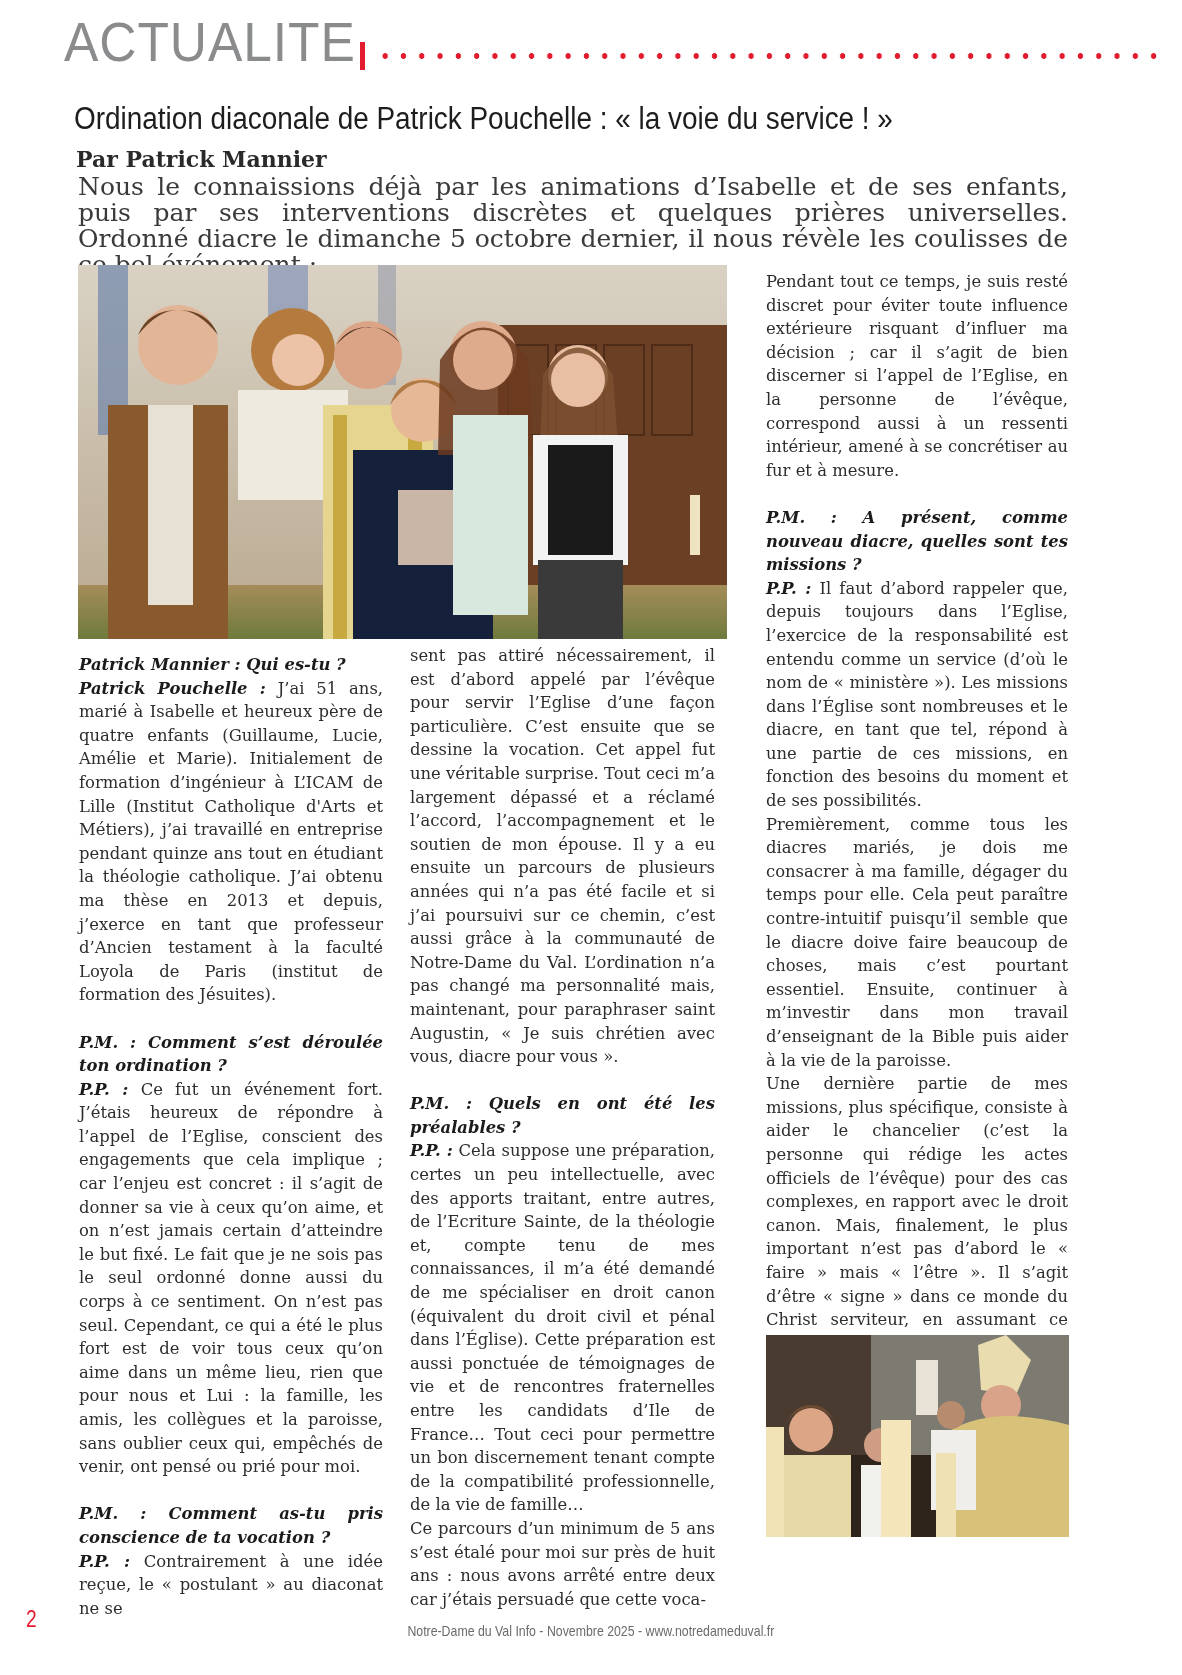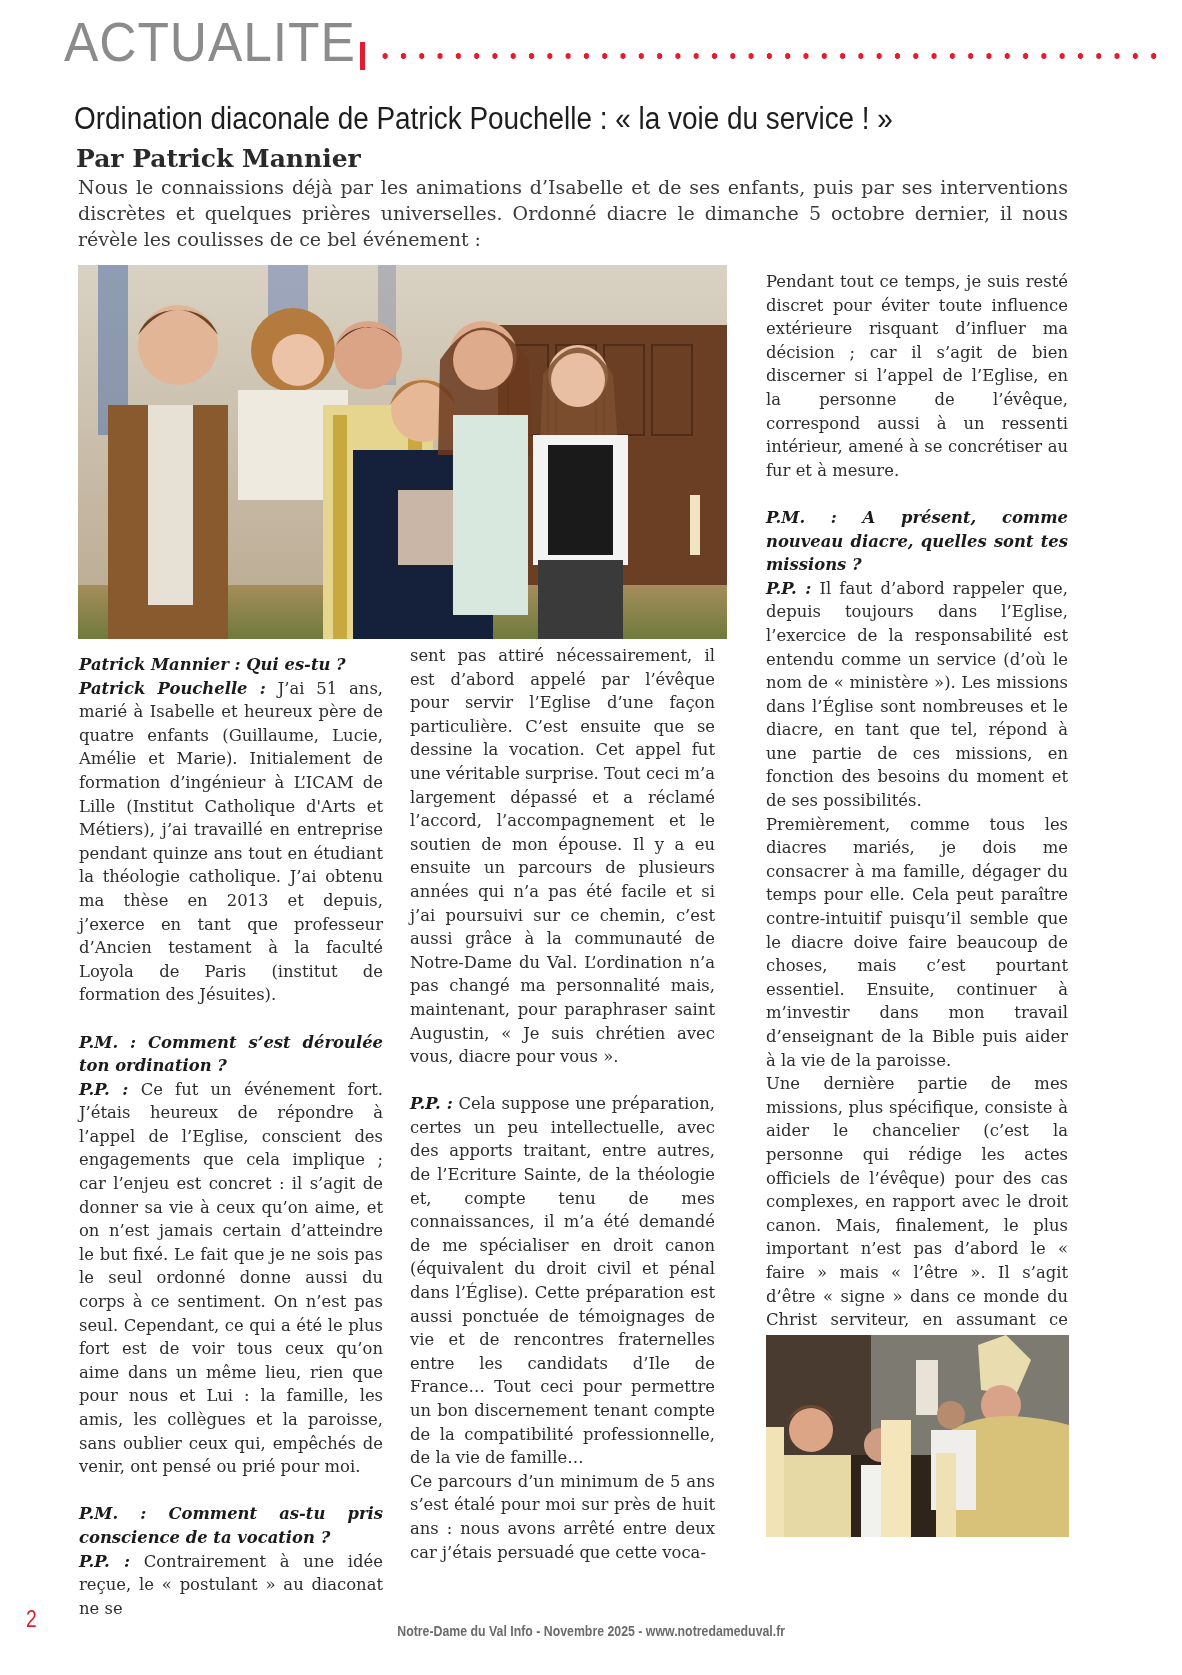--- a/index.html
+++ b/index.html
@@ -9,7 +9,7 @@
   .section-bar{position:absolute;left:296px;top:34px;width:5px;height:28px;background:#e31b2f;}
   .section-dots{position:absolute;left:312px;top:44px;right:0;height:8px;background-image:radial-gradient(circle,#e31b2f 2.6px,transparent 3px);background-size:18.3px 8px;background-repeat:repeat-x;}
   .headline{position:absolute;left:74px;top:101px;font-family:"Liberation Sans",sans-serif;font-size:31px;color:#1d1d1d;line-height:36px;transform:scaleX(0.9);transform-origin:left;white-space:nowrap;}
-  .byline{position:absolute;left:76px;top:147px;font-size:25px;font-weight:bold;color:#2a2a2a;line-height:24px;}
+  .byline{position:absolute;left:76px;top:147px;font-size:22px;font-weight:bold;color:#2a2a2a;line-height:24px;}
   .chapo{position:absolute;left:78px;top:174px;width:990px;font-size:19px;line-height:26px;color:#3a3a3a;text-align:justify;font-weight:300;}
   .photo-main{position:absolute;left:78px;top:265px;width:649px;height:374px;overflow:hidden;}
   .photo-small{position:absolute;left:766px;top:1335px;width:303px;height:202px;overflow:hidden;}

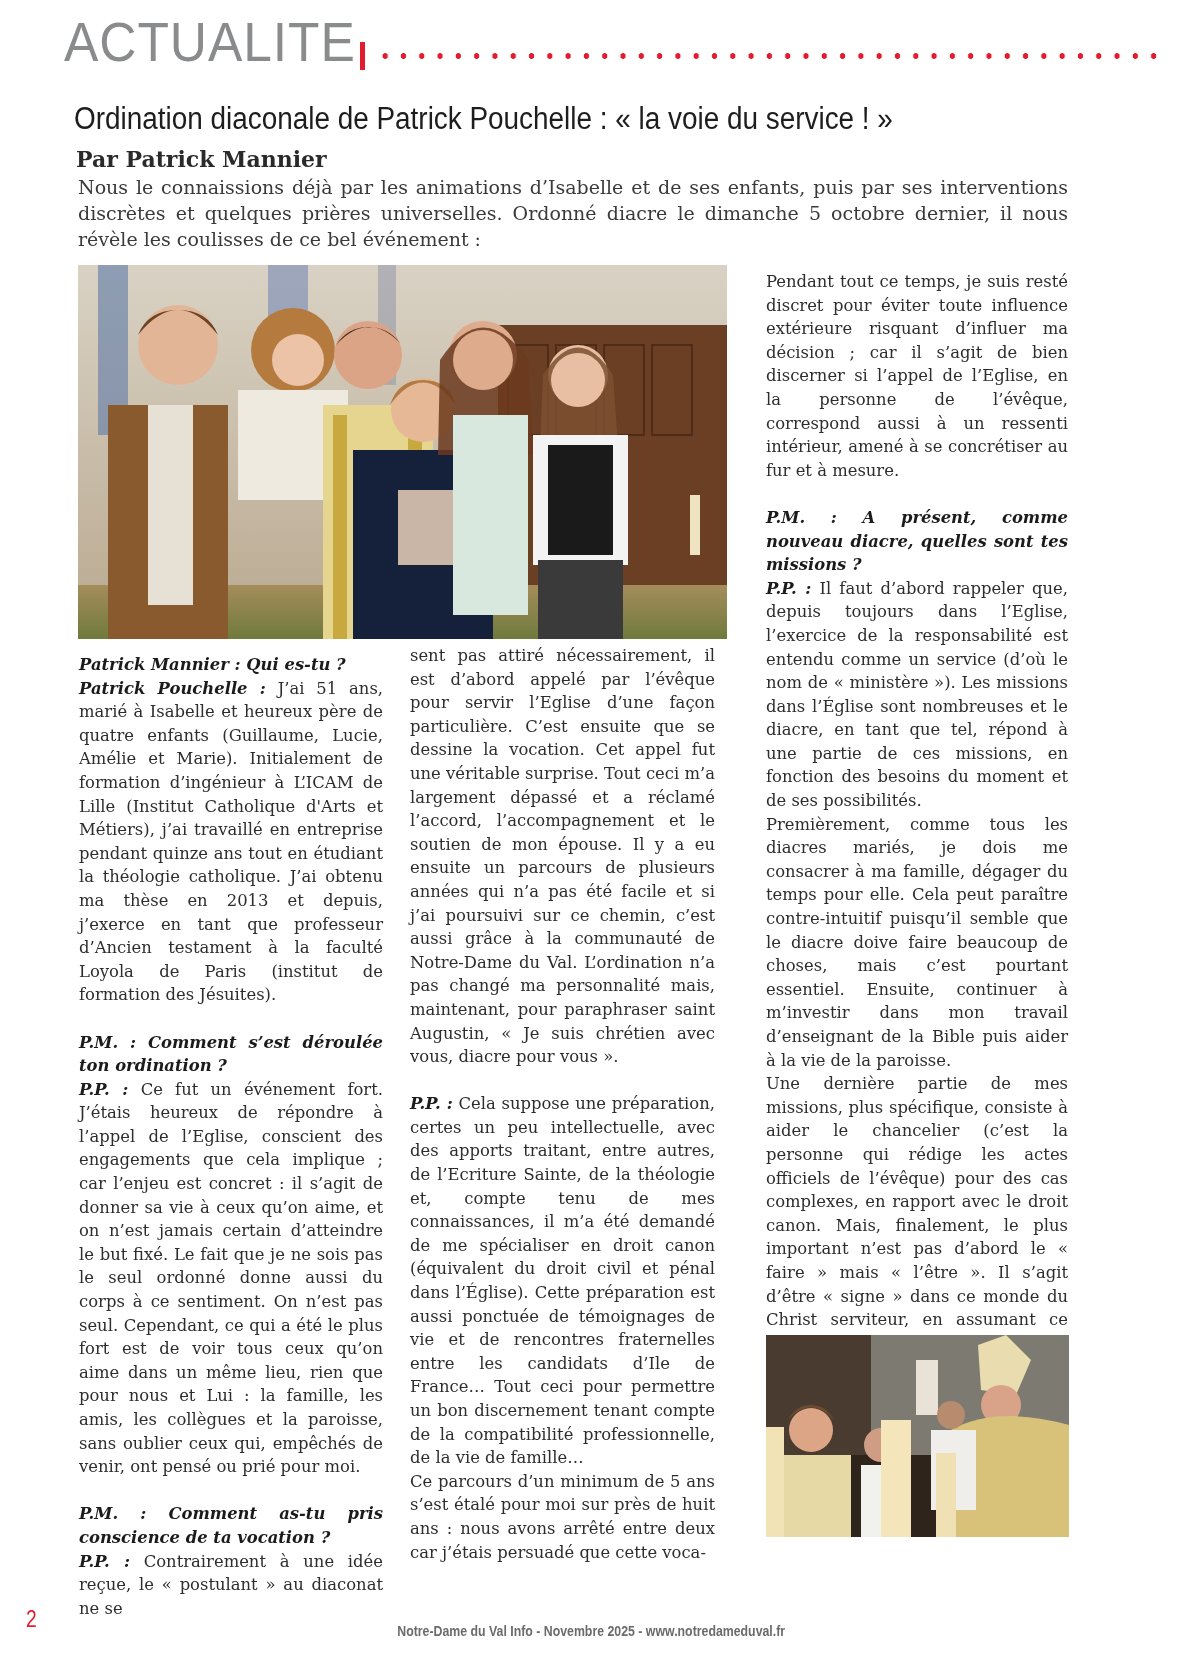--- a/index.html
+++ b/index.html
@@ -10,7 +10,7 @@
   .section-dots{position:absolute;left:312px;top:44px;right:0;height:8px;background-image:radial-gradient(circle,#e31b2f 2.6px,transparent 3px);background-size:18.3px 8px;background-repeat:repeat-x;}
   .headline{position:absolute;left:74px;top:101px;font-family:"Liberation Sans",sans-serif;font-size:31px;color:#1d1d1d;line-height:36px;transform:scaleX(0.9);transform-origin:left;white-space:nowrap;}
   .byline{position:absolute;left:76px;top:147px;font-size:22px;font-weight:bold;color:#2a2a2a;line-height:24px;}
-  .chapo{position:absolute;left:78px;top:174px;width:990px;font-size:19px;line-height:26px;color:#3a3a3a;text-align:justify;font-weight:300;}
+  .chapo{position:absolute;left:78px;top:174px;width:990px;font-size:25px;line-height:26px;color:#3a3a3a;text-align:justify;font-weight:300;}
   .photo-main{position:absolute;left:78px;top:265px;width:649px;height:374px;overflow:hidden;}
   .photo-small{position:absolute;left:766px;top:1335px;width:303px;height:202px;overflow:hidden;}
   .col{position:absolute;font-size:16.4px;line-height:23.6px;color:#2d2d2d;text-align:justify;hyphens:manual;}

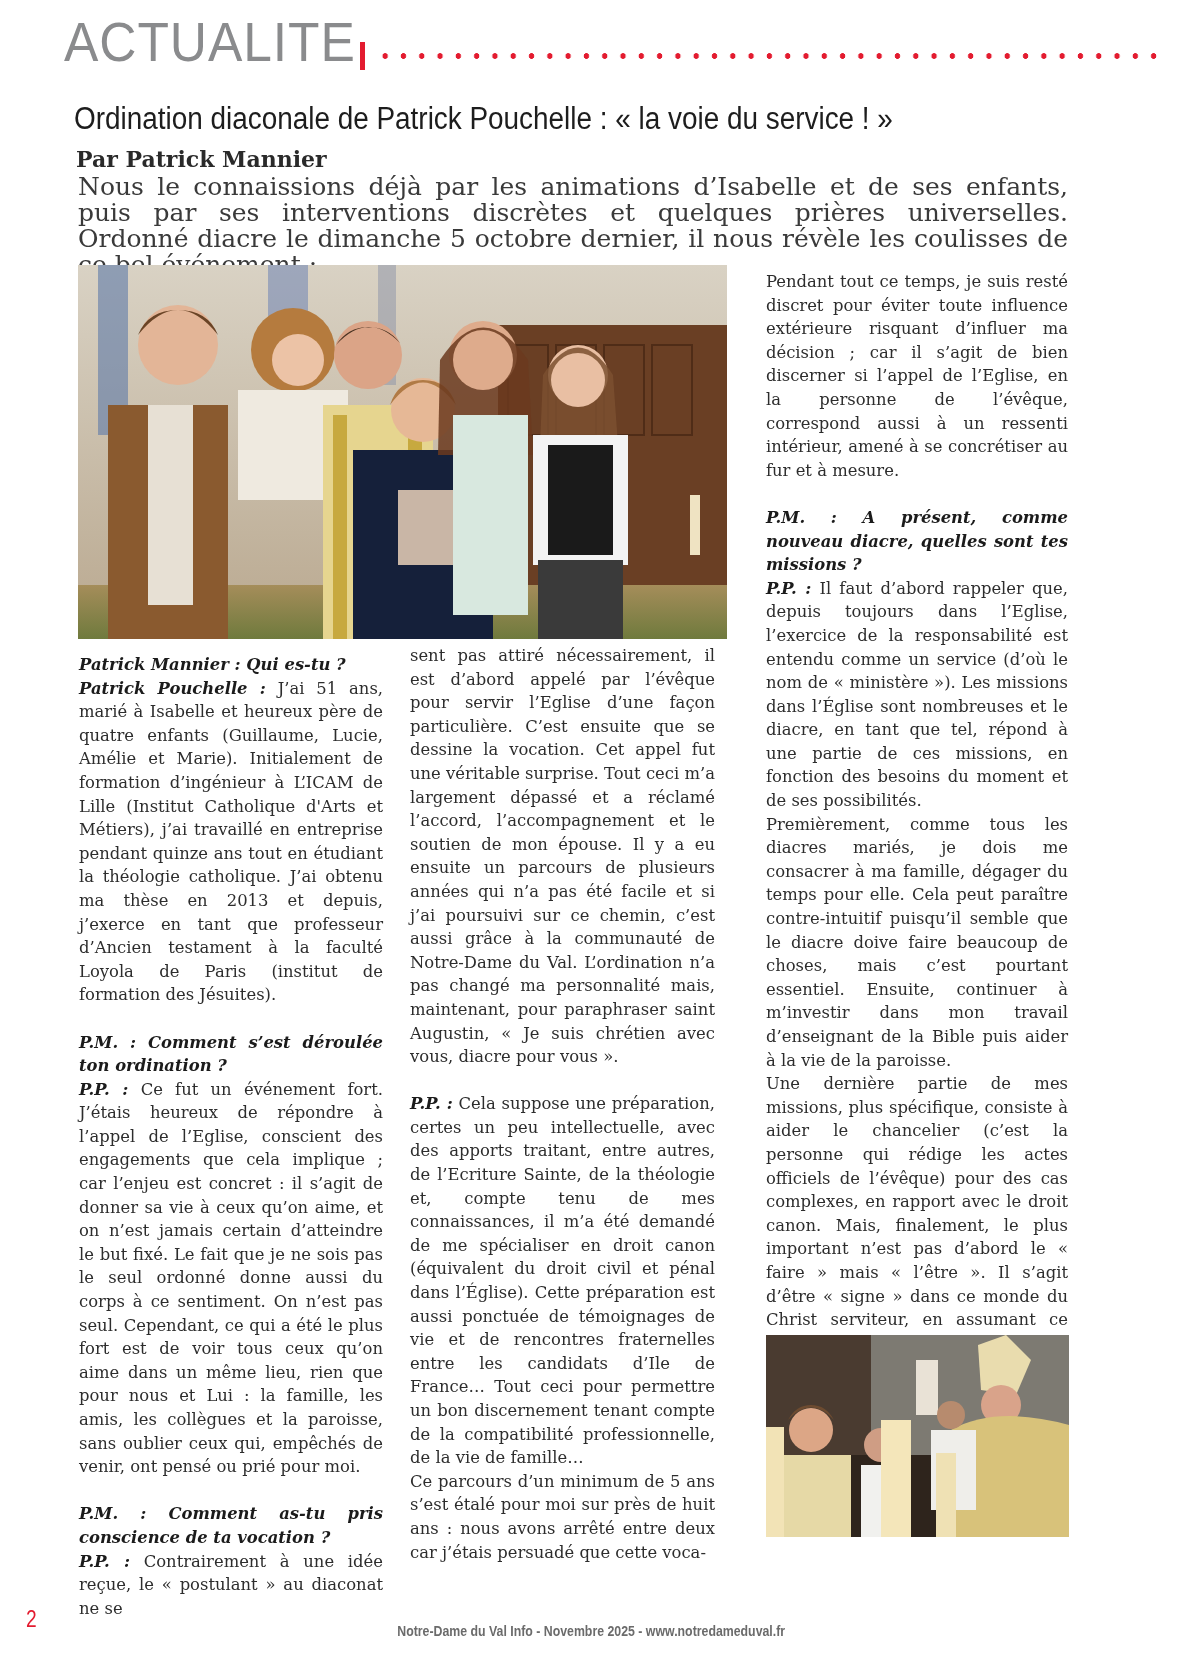--- a/index.html
+++ b/index.html
@@ -111,6 +111,7 @@
 <div class="col c2" id="col2">
     <p>sent pas attiré nécessairement, il est d’abord appelé par l’évêque pour servir l’Eglise d’une façon particulière. C’est ensuite que se dessine la vocation. Cet appel fut une véritable surprise. Tout ceci m’a largement dépassé et a réclamé l’accord, l’accompagnement et le soutien de mon épouse. Il y a eu ensuite un parcours de plusieurs années qui n’a pas été facile et si j’ai poursuivi sur ce chemin, c’est aussi grâce à la communauté de Notre-Dame du Val. L’ordination n’a pas changé ma personnalité mais, maintenant, pour paraphraser saint Augustin, « Je suis chrétien avec vous, diacre pour vous ».</p>
     <div class="gap"></div>
+    <p class="q">P.M. : Quels en ont été les préalables ?</p>
     <p><span class="sp">P.P. :</span> Cela suppose une préparation, certes un peu intellectuelle, avec des apports traitant, entre autres, de l’Ecriture Sainte, de la théologie et, compte tenu de mes connaissances, il m’a été demandé de me spécialiser en droit canon (équivalent du droit civil et pénal dans l’Église). Cette préparation est aussi ponctuée de témoignages de vie et de rencontres fraternelles entre les candidats d’Ile de France… Tout ceci pour permettre un bon discernement tenant compte de la compatibilité professionnelle, de la vie de famille…</p>
     <p>Ce parcours d’un minimum de 5 ans s’est étalé pour moi sur près de huit ans : nous avons arrêté entre deux car j’étais persuadé que cette voca-</p>
   </div>

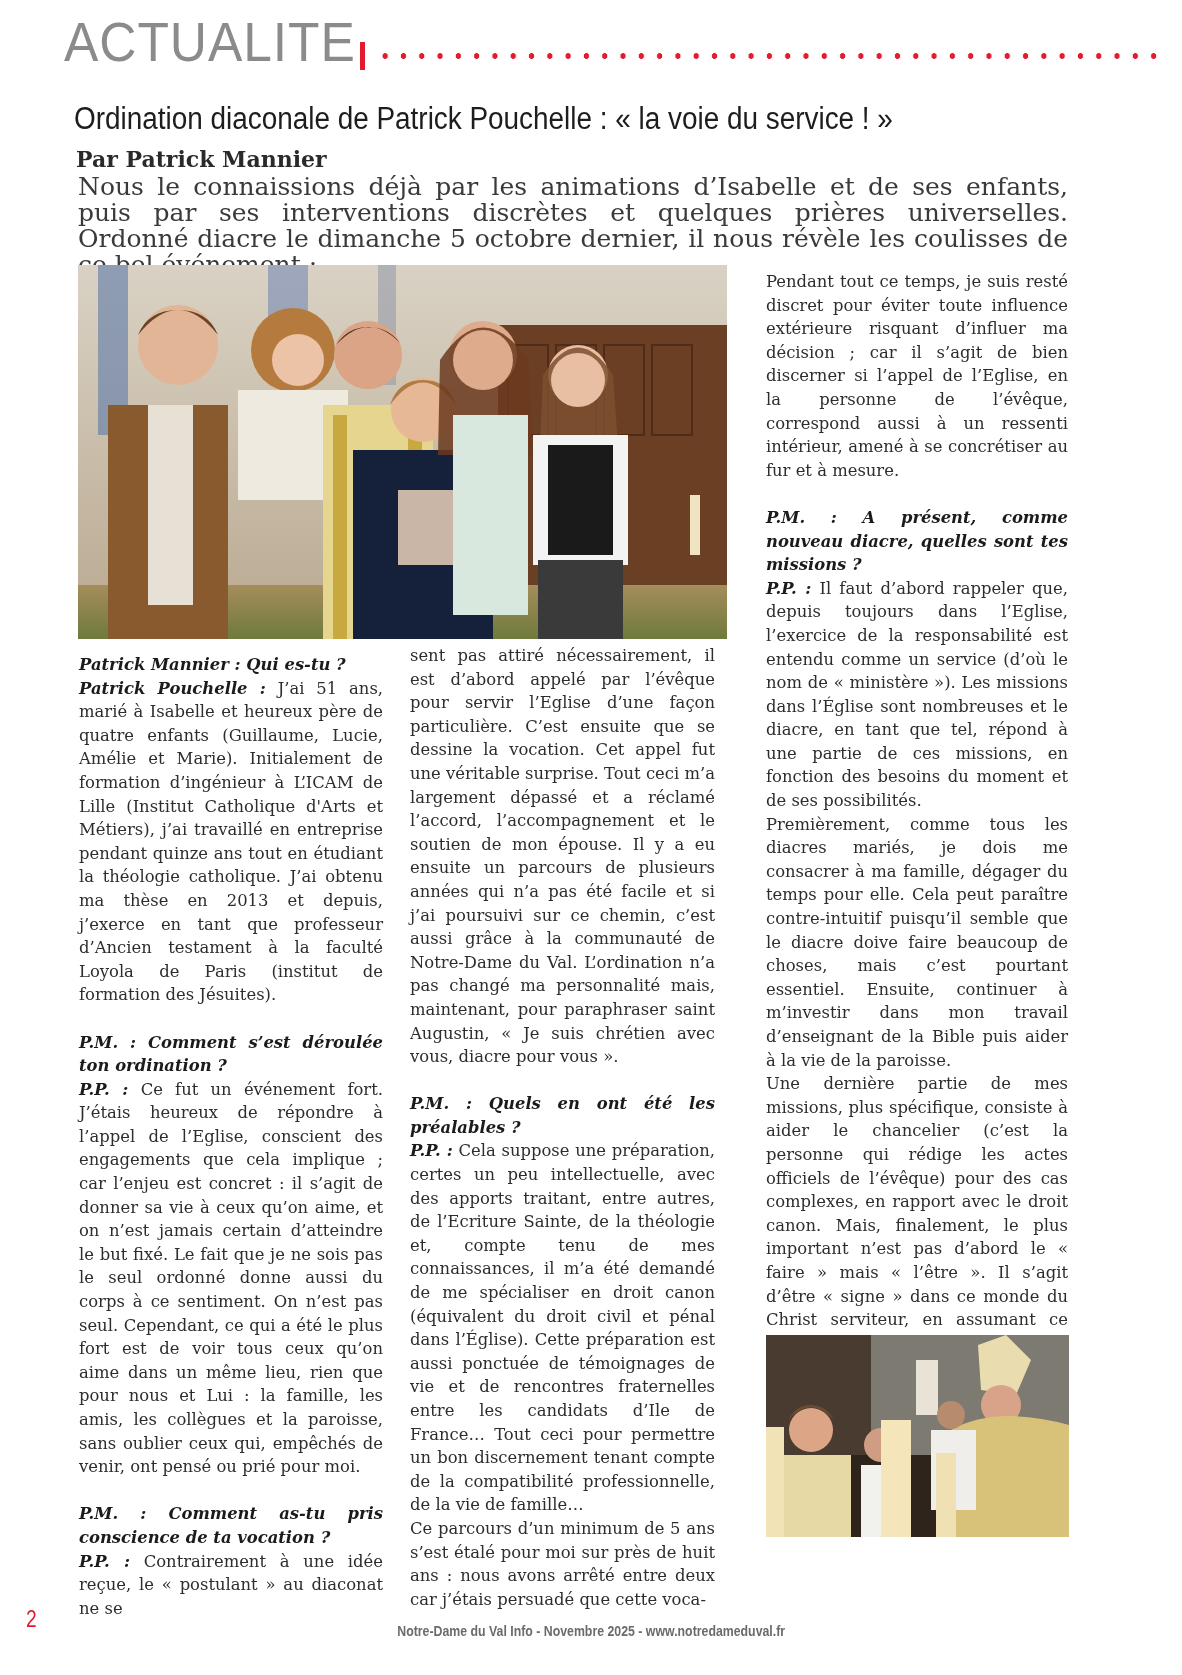--- a/index.html
+++ b/index.html
@@ -22,7 +22,7 @@
   .c2{left:410px;top:644px;width:305px;}
   .c3{left:766px;top:270px;width:302px;}
   .page-num{position:absolute;left:26px;top:1605px;font-family:"Liberation Sans",sans-serif;font-size:24px;color:#e31b2f;transform:scaleX(0.8);transform-origin:left;}
-  .footer{position:absolute;left:0;width:1182px;top:1623px;text-align:center;font-family:"Liberation Sans",sans-serif;font-size:14.5px;color:#6b6b6b;font-weight:bold;}
+  .footer{position:absolute;left:0;width:1182px;top:1623px;text-align:center;font-family:"Liberation Sans",sans-serif;font-size:14.5px;color:#6b6b6b;}
   .footer span{display:inline-block;transform:scaleX(0.85);}
 </style>
 </head>

